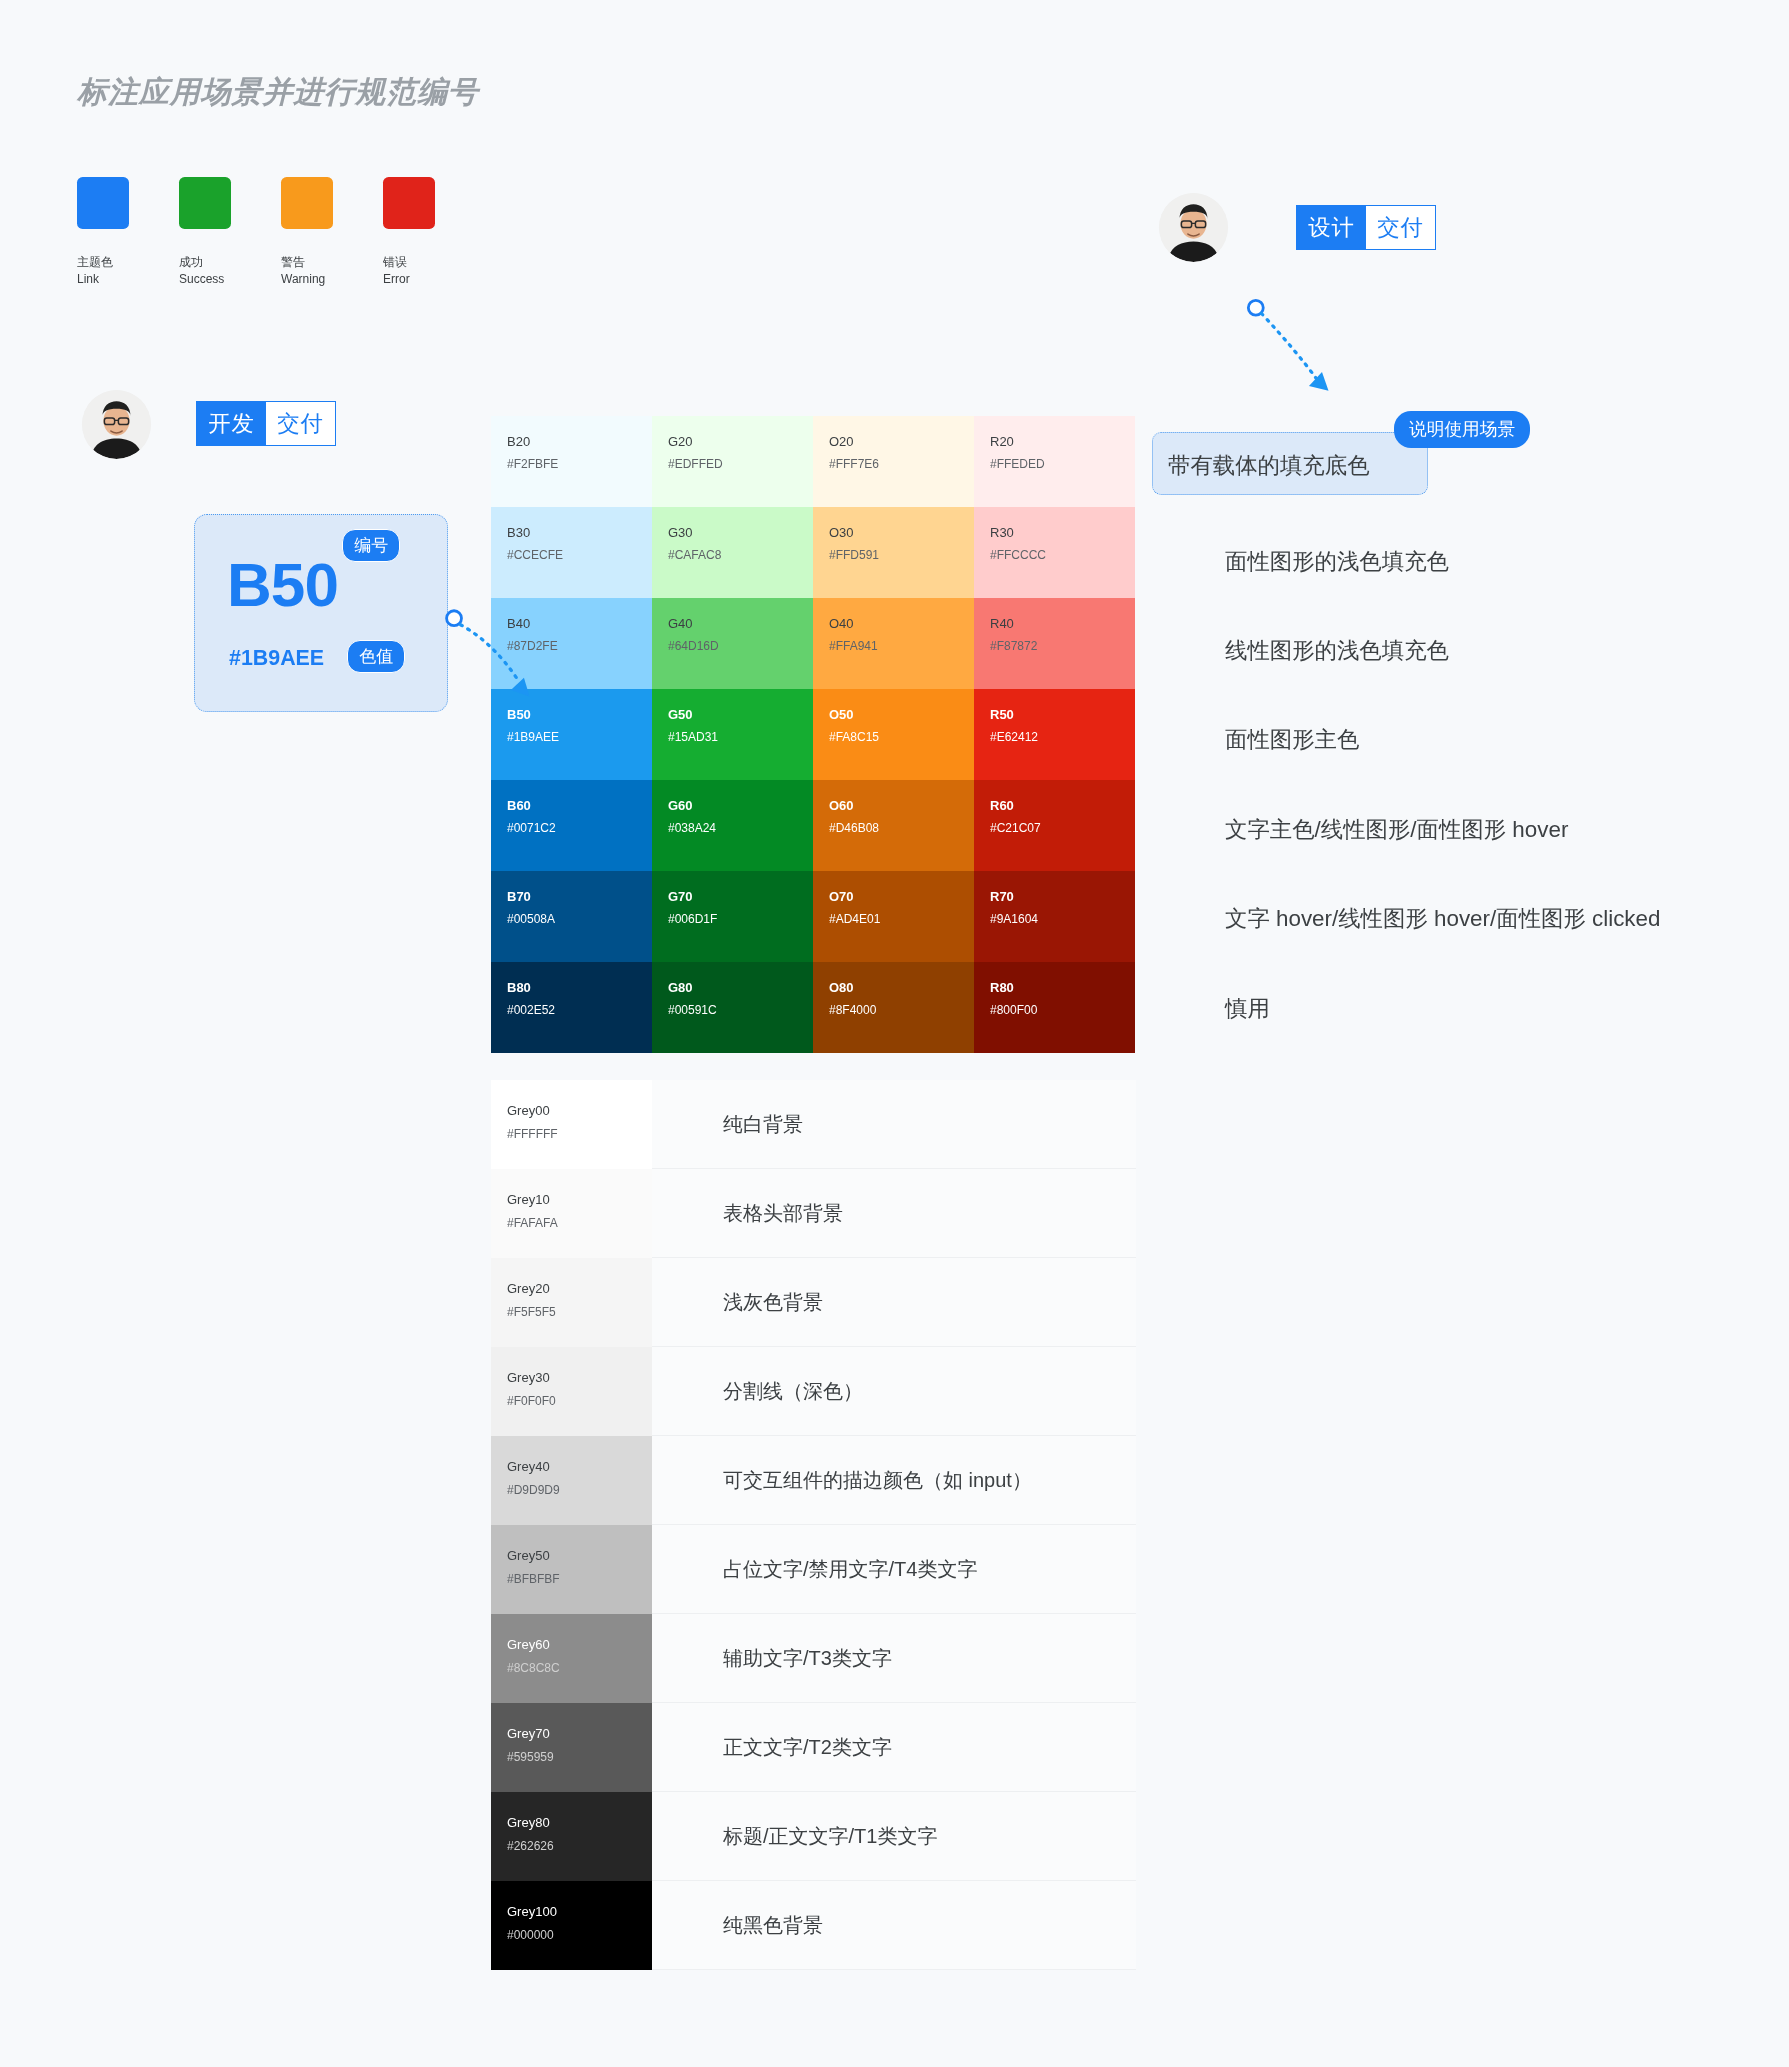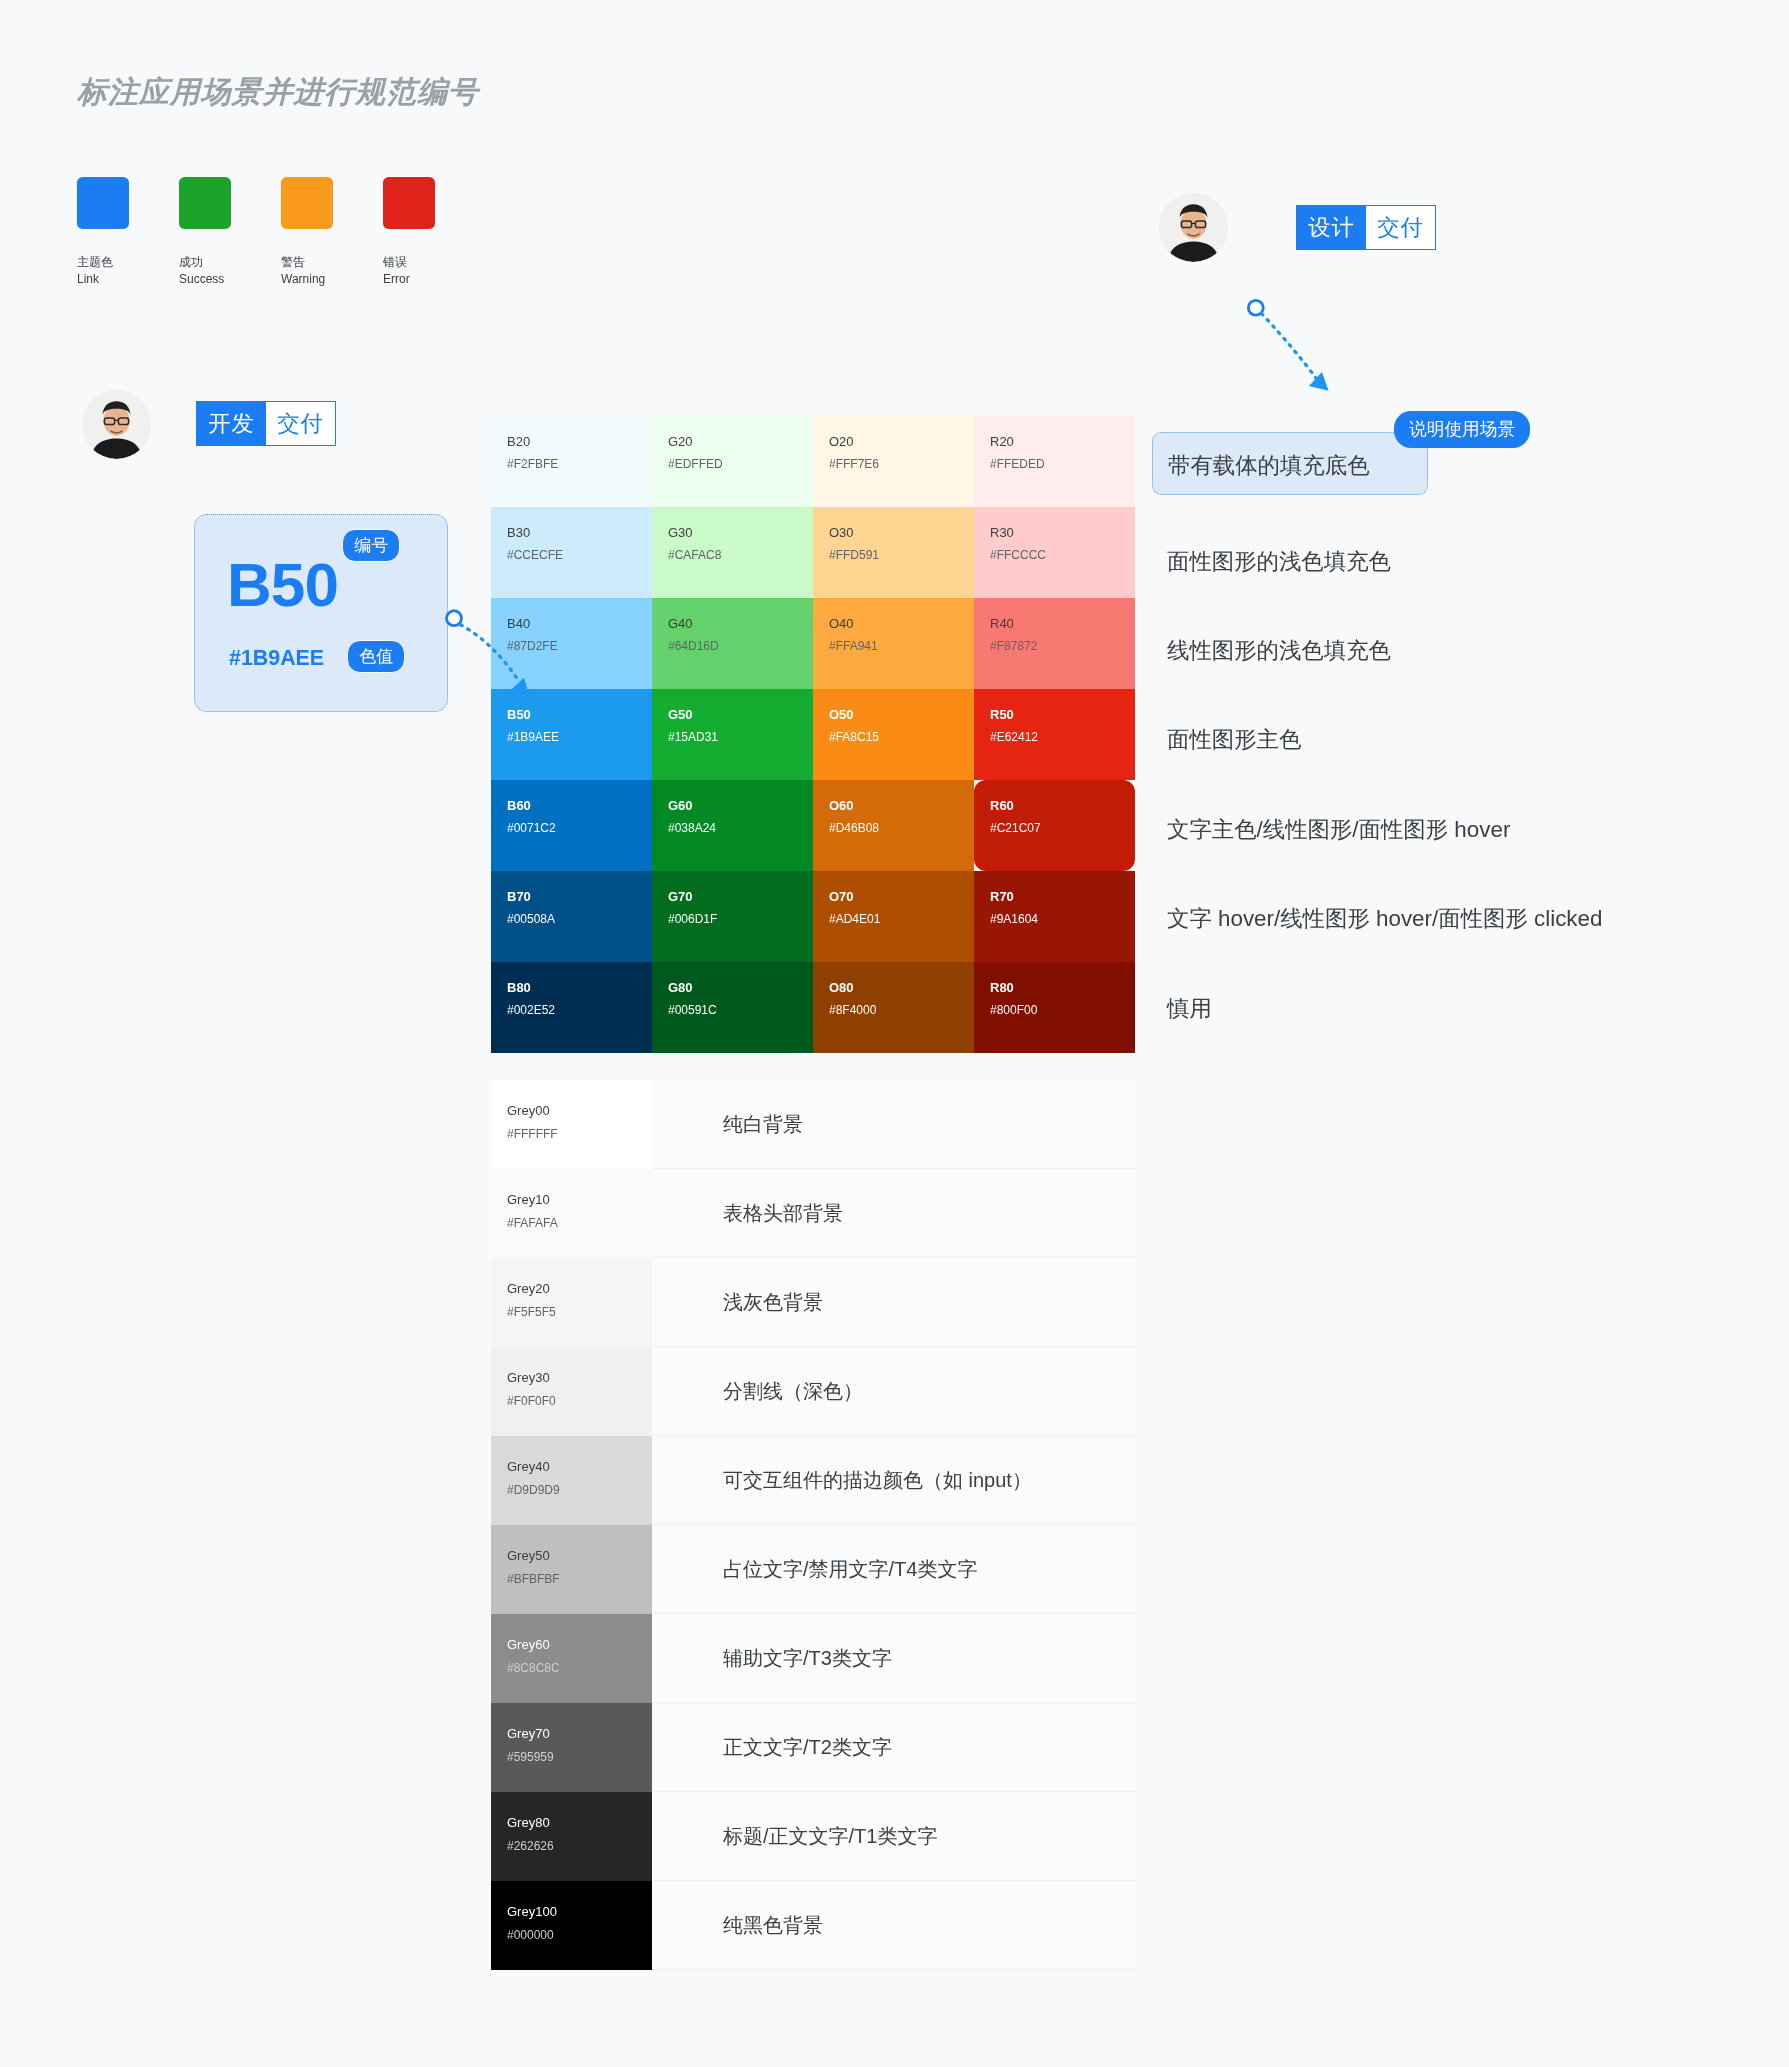--- a/index.html
+++ b/index.html
@@ -107,7 +107,7 @@
   
   .anno {
     position: absolute;
-    left: 1167px;
+    left: 1225px;
     font-size: 22.4px;
     color: #3C4043;
     white-space: nowrap;

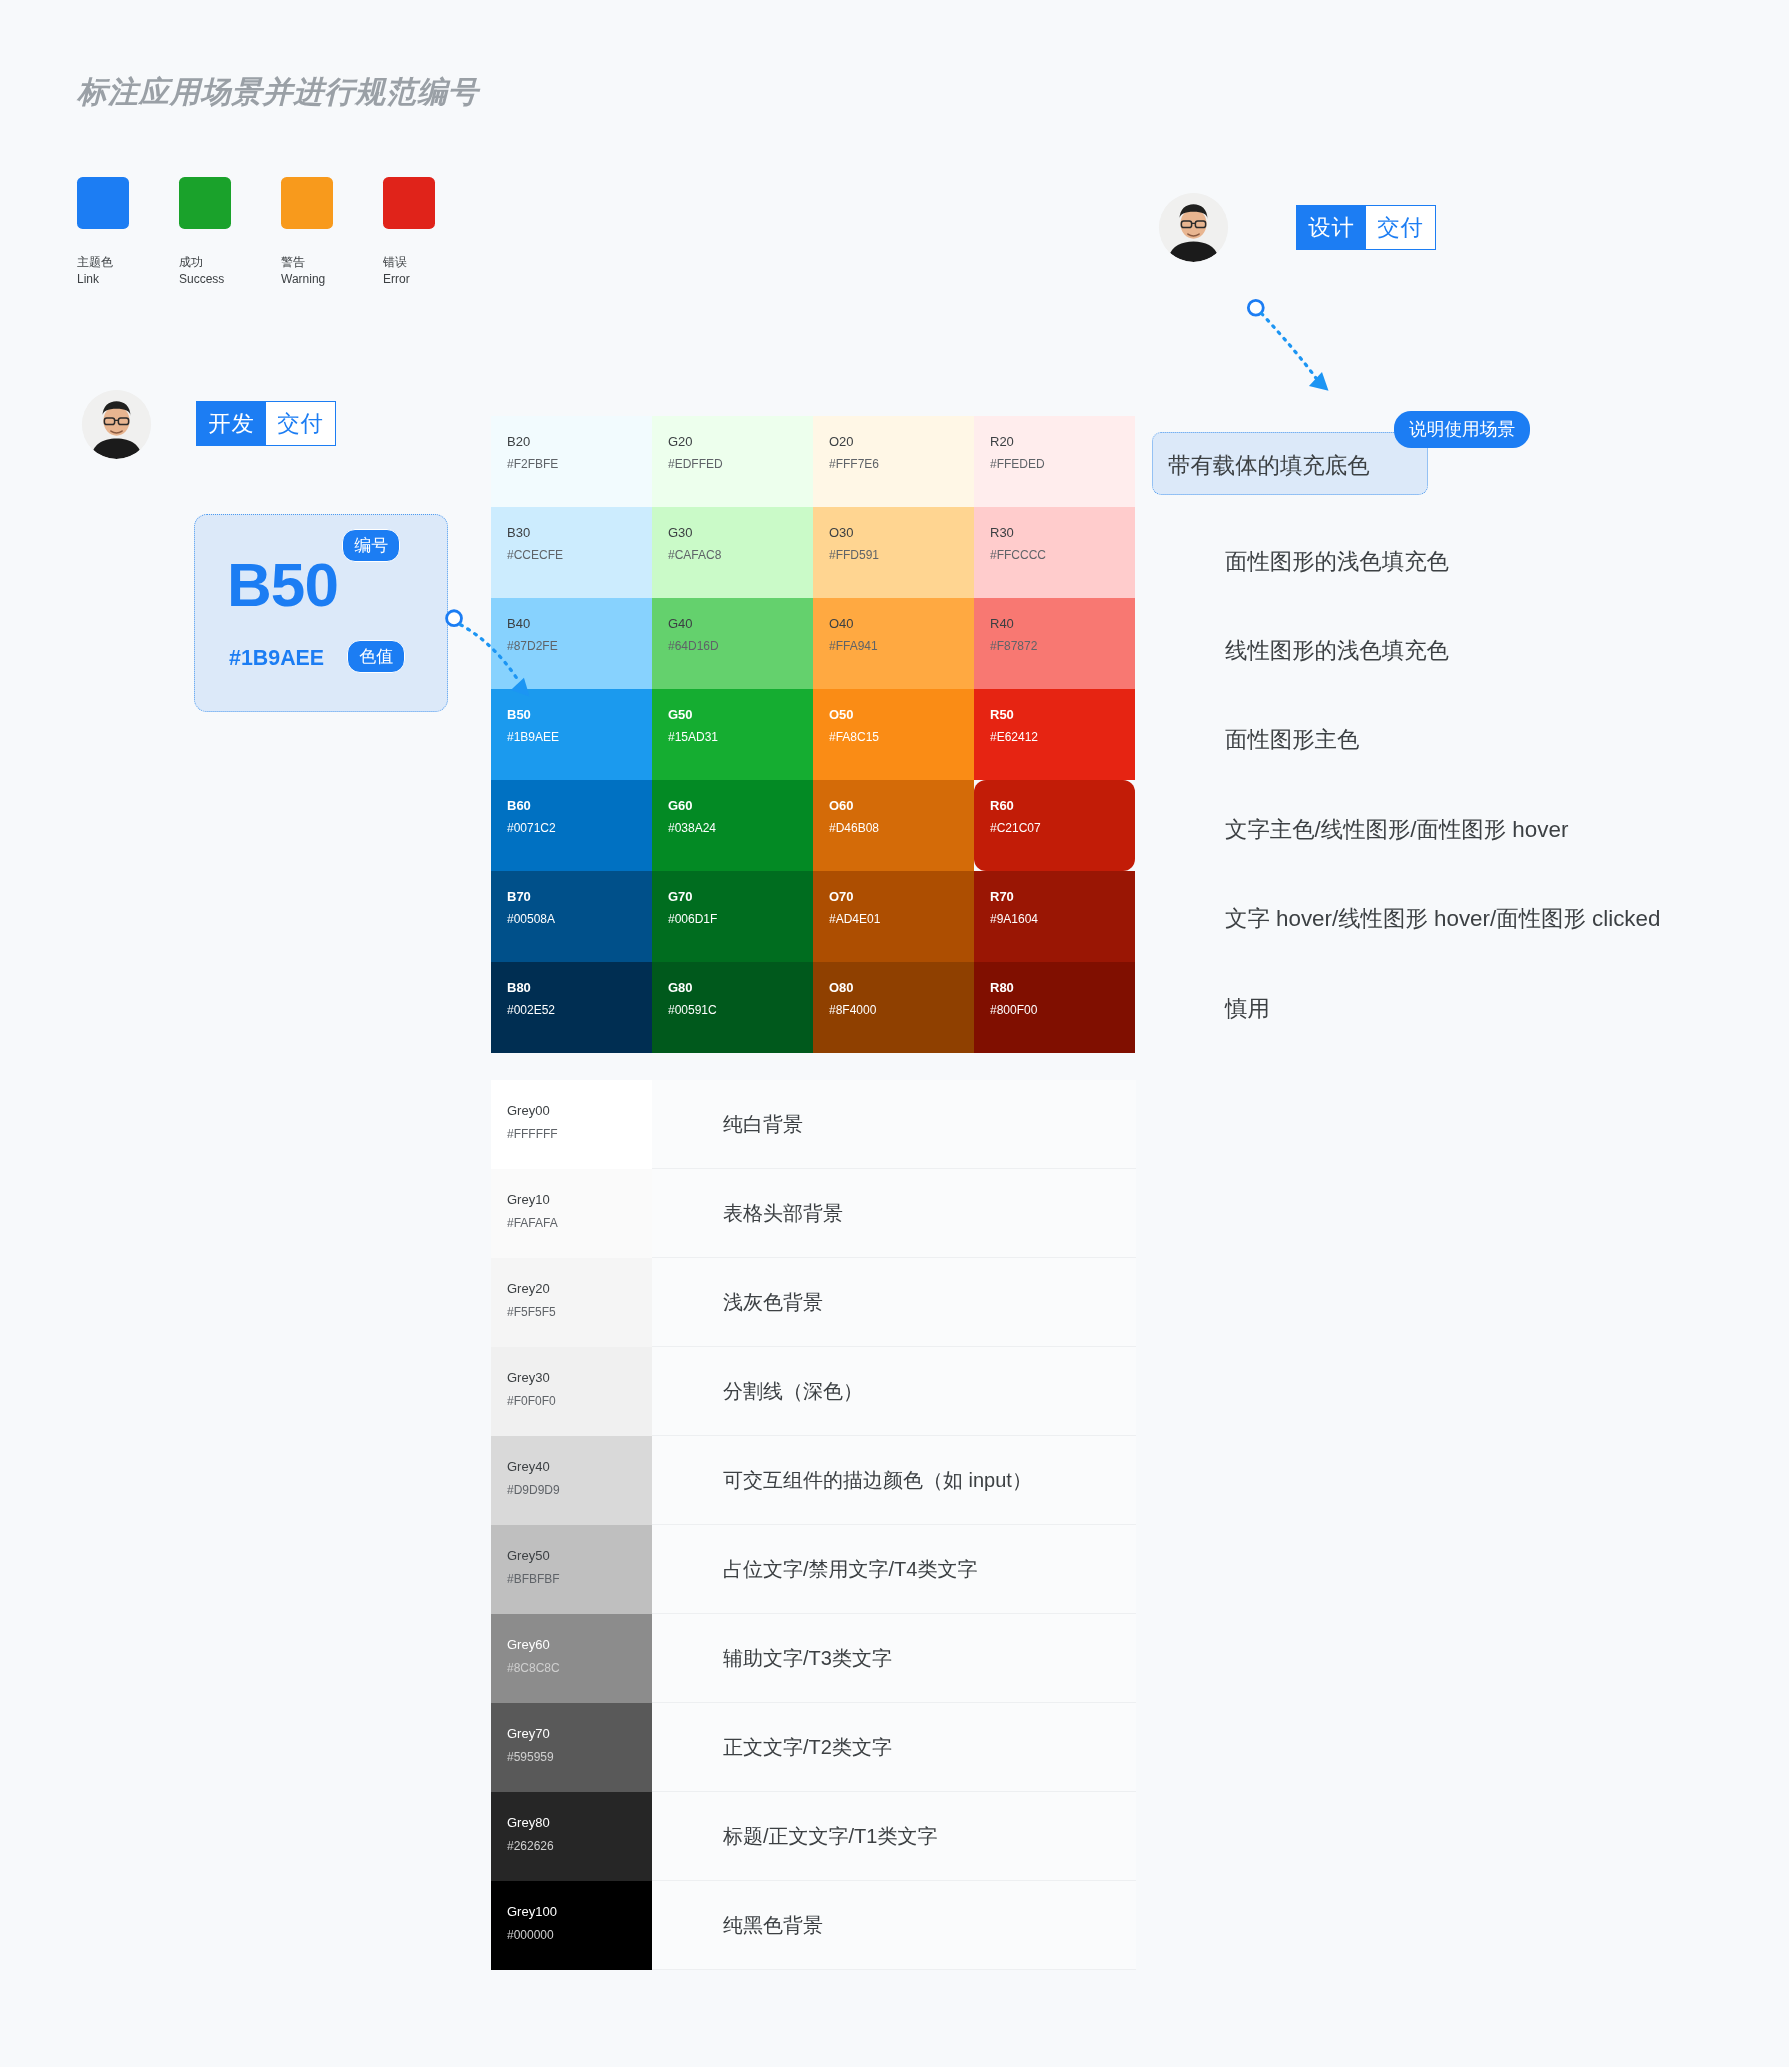--- a/index.html
+++ b/index.html
@@ -323,7 +323,7 @@
         <div class="nm">O60</div>
         <div class="hx">#D46B08</div>
       </div>
-      <div class="cell dark" style="background: rgb(194, 28, 7); border-radius: 12px;">
+      <div class="cell dark" style="background: rgb(194, 28, 7);">
         <div class="nm">R60</div>
         <div class="hx">#C21C07</div>
       </div>

